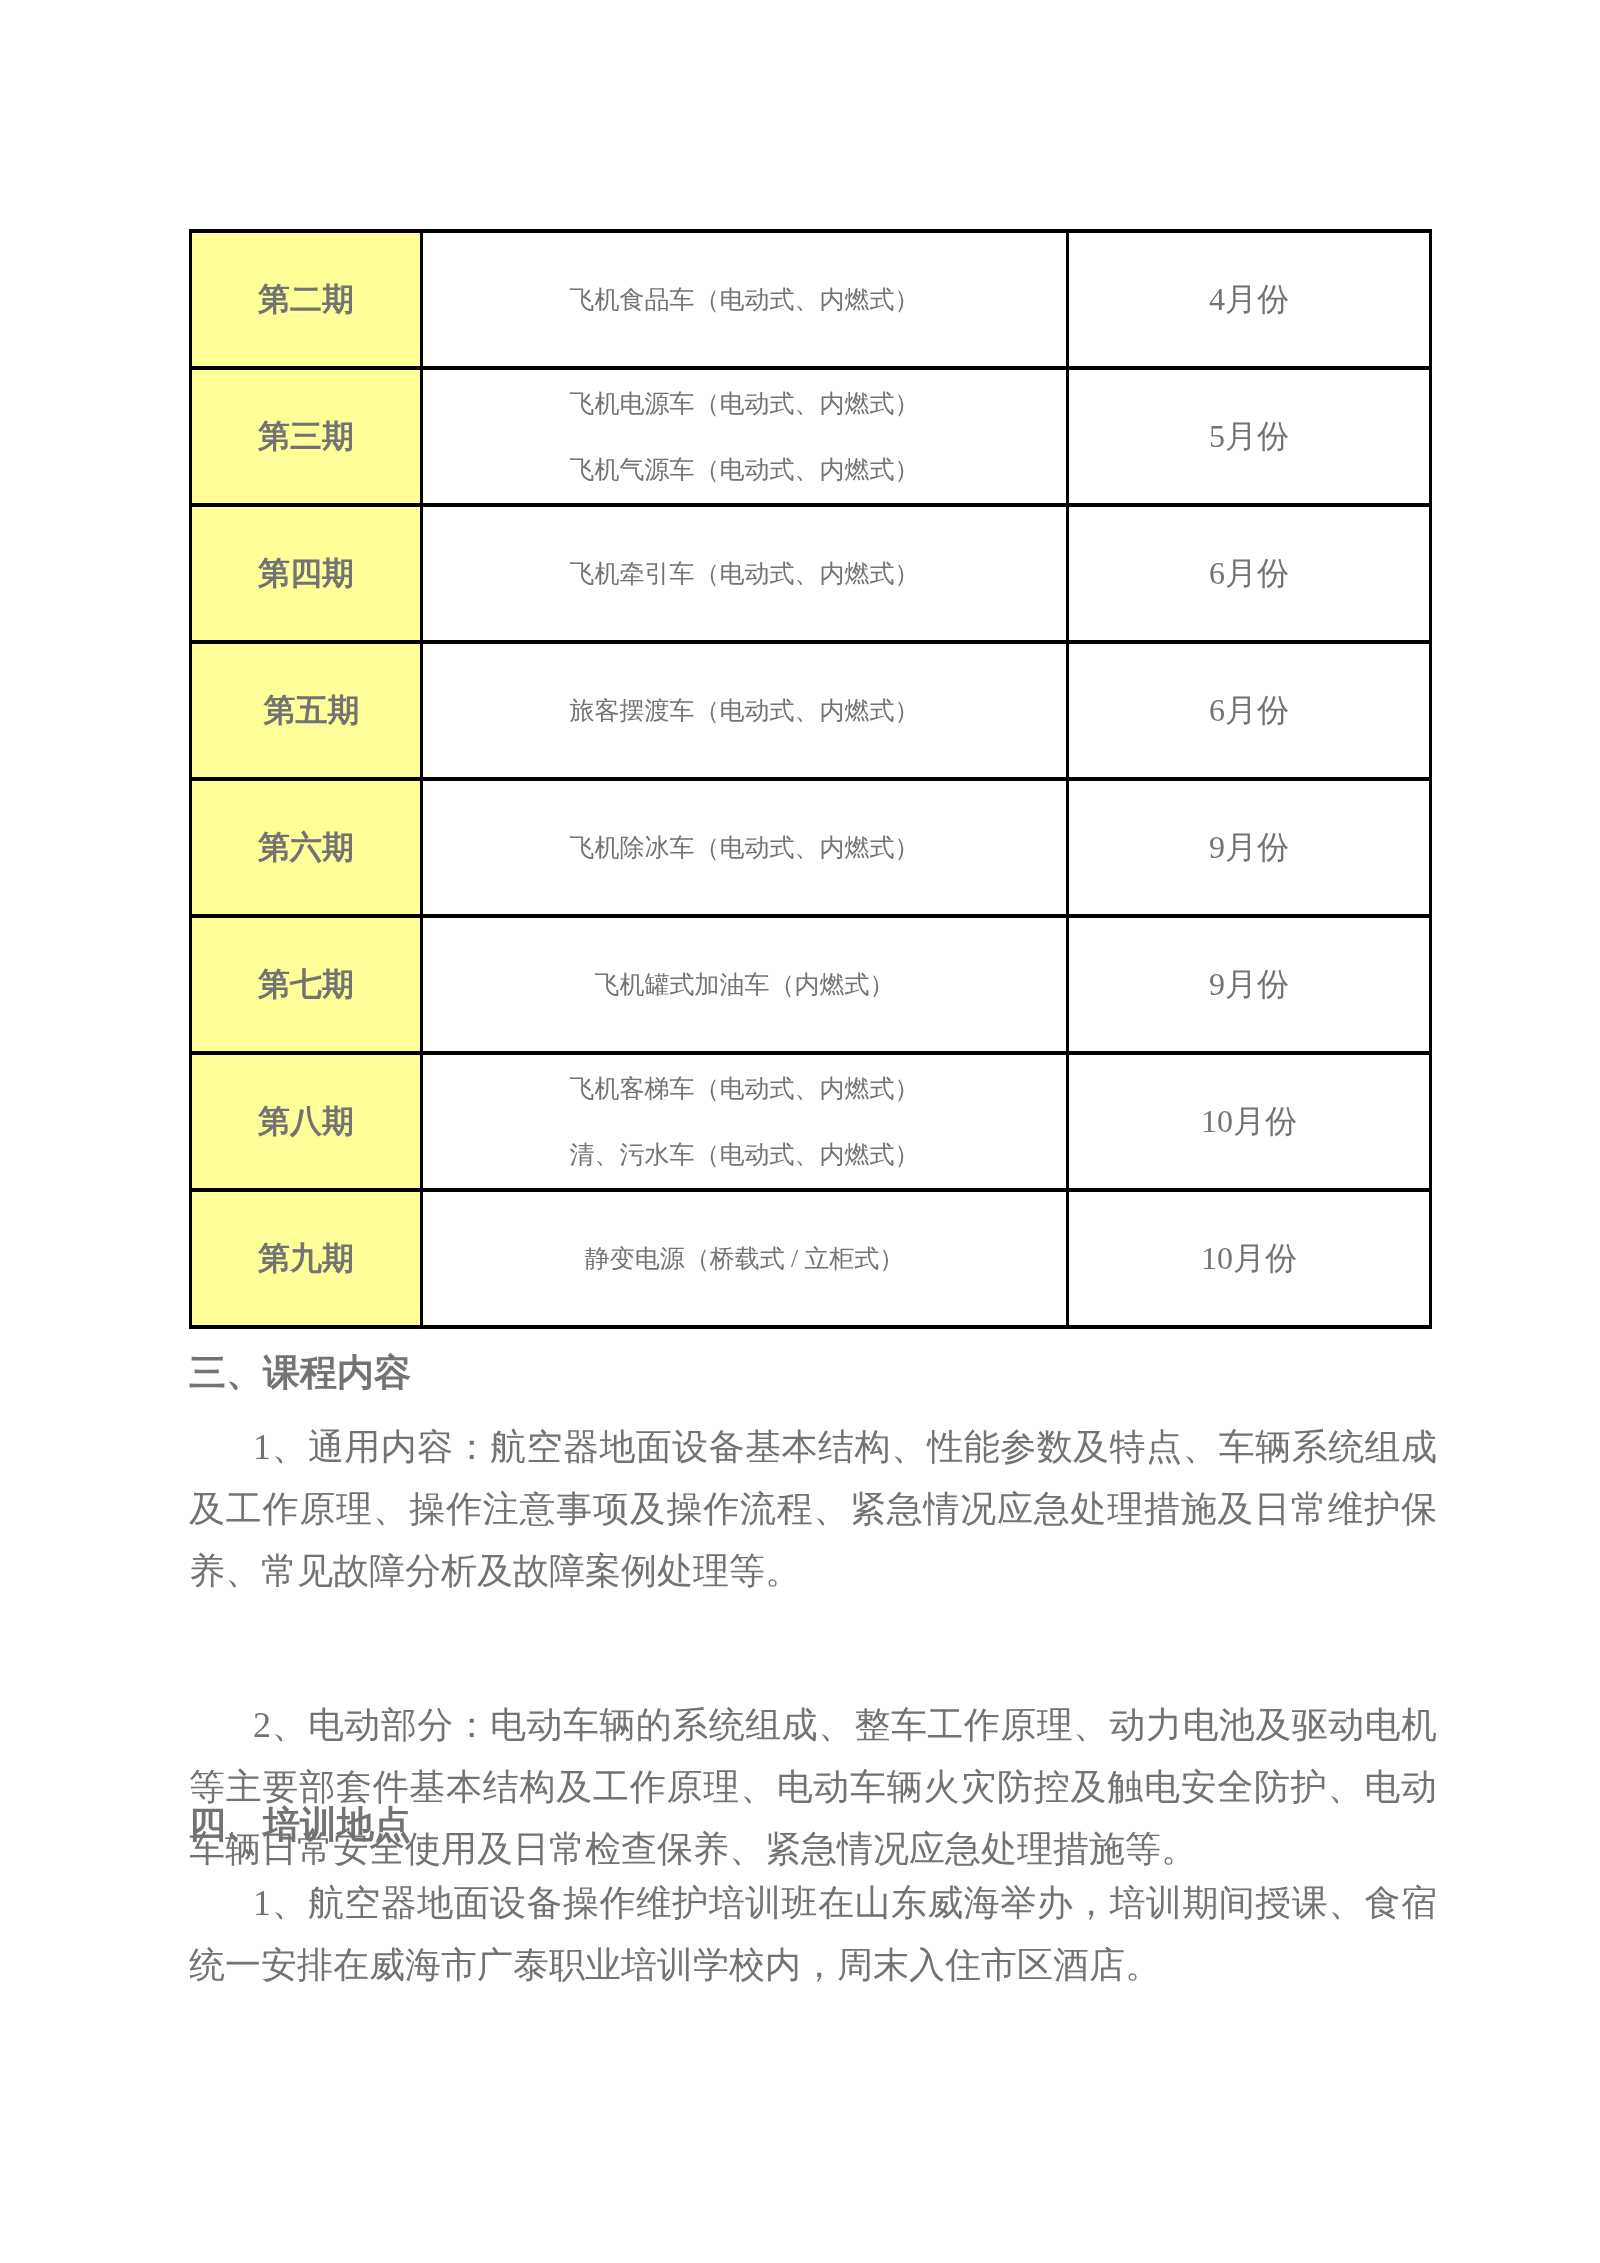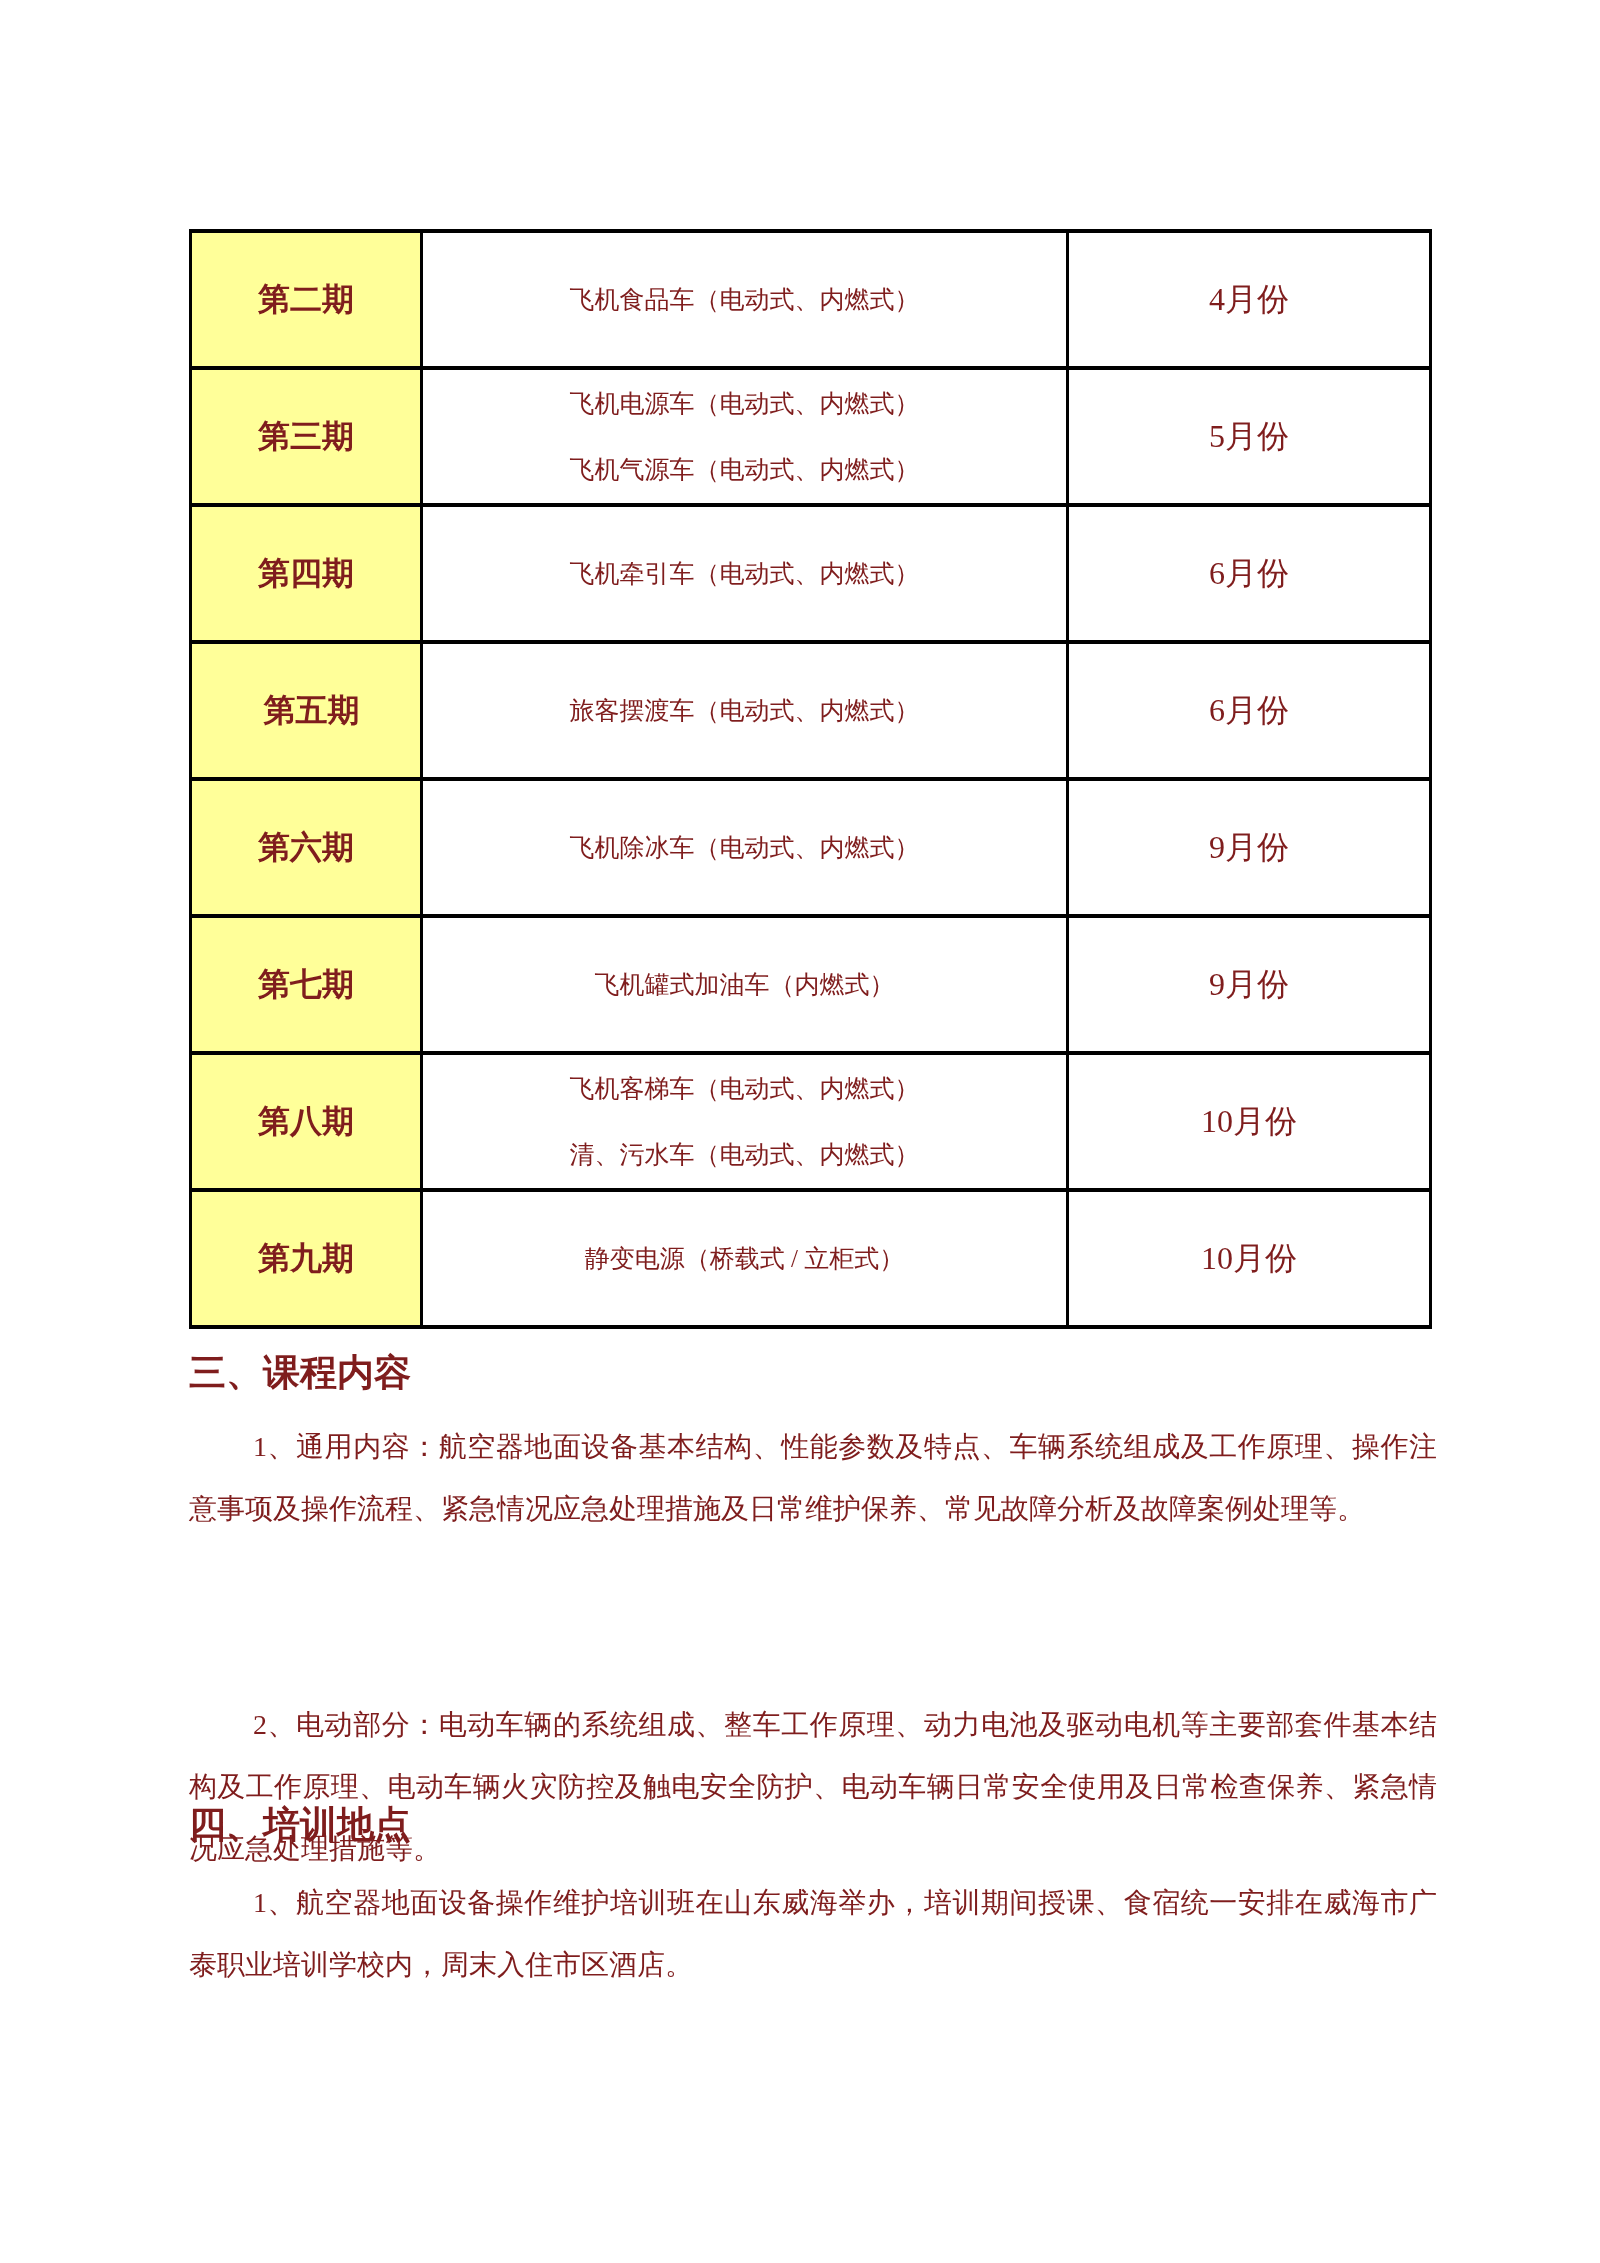--- a/index.html
+++ b/index.html
@@ -12,7 +12,7 @@
     width: 1600px;
     height: 2263px;
     background: #ffffff;
-    color: #7f1d1d;
+    color: #737373;
     font-family: "Liberation Serif", "DejaVu Serif", serif;
     overflow: hidden;
   }

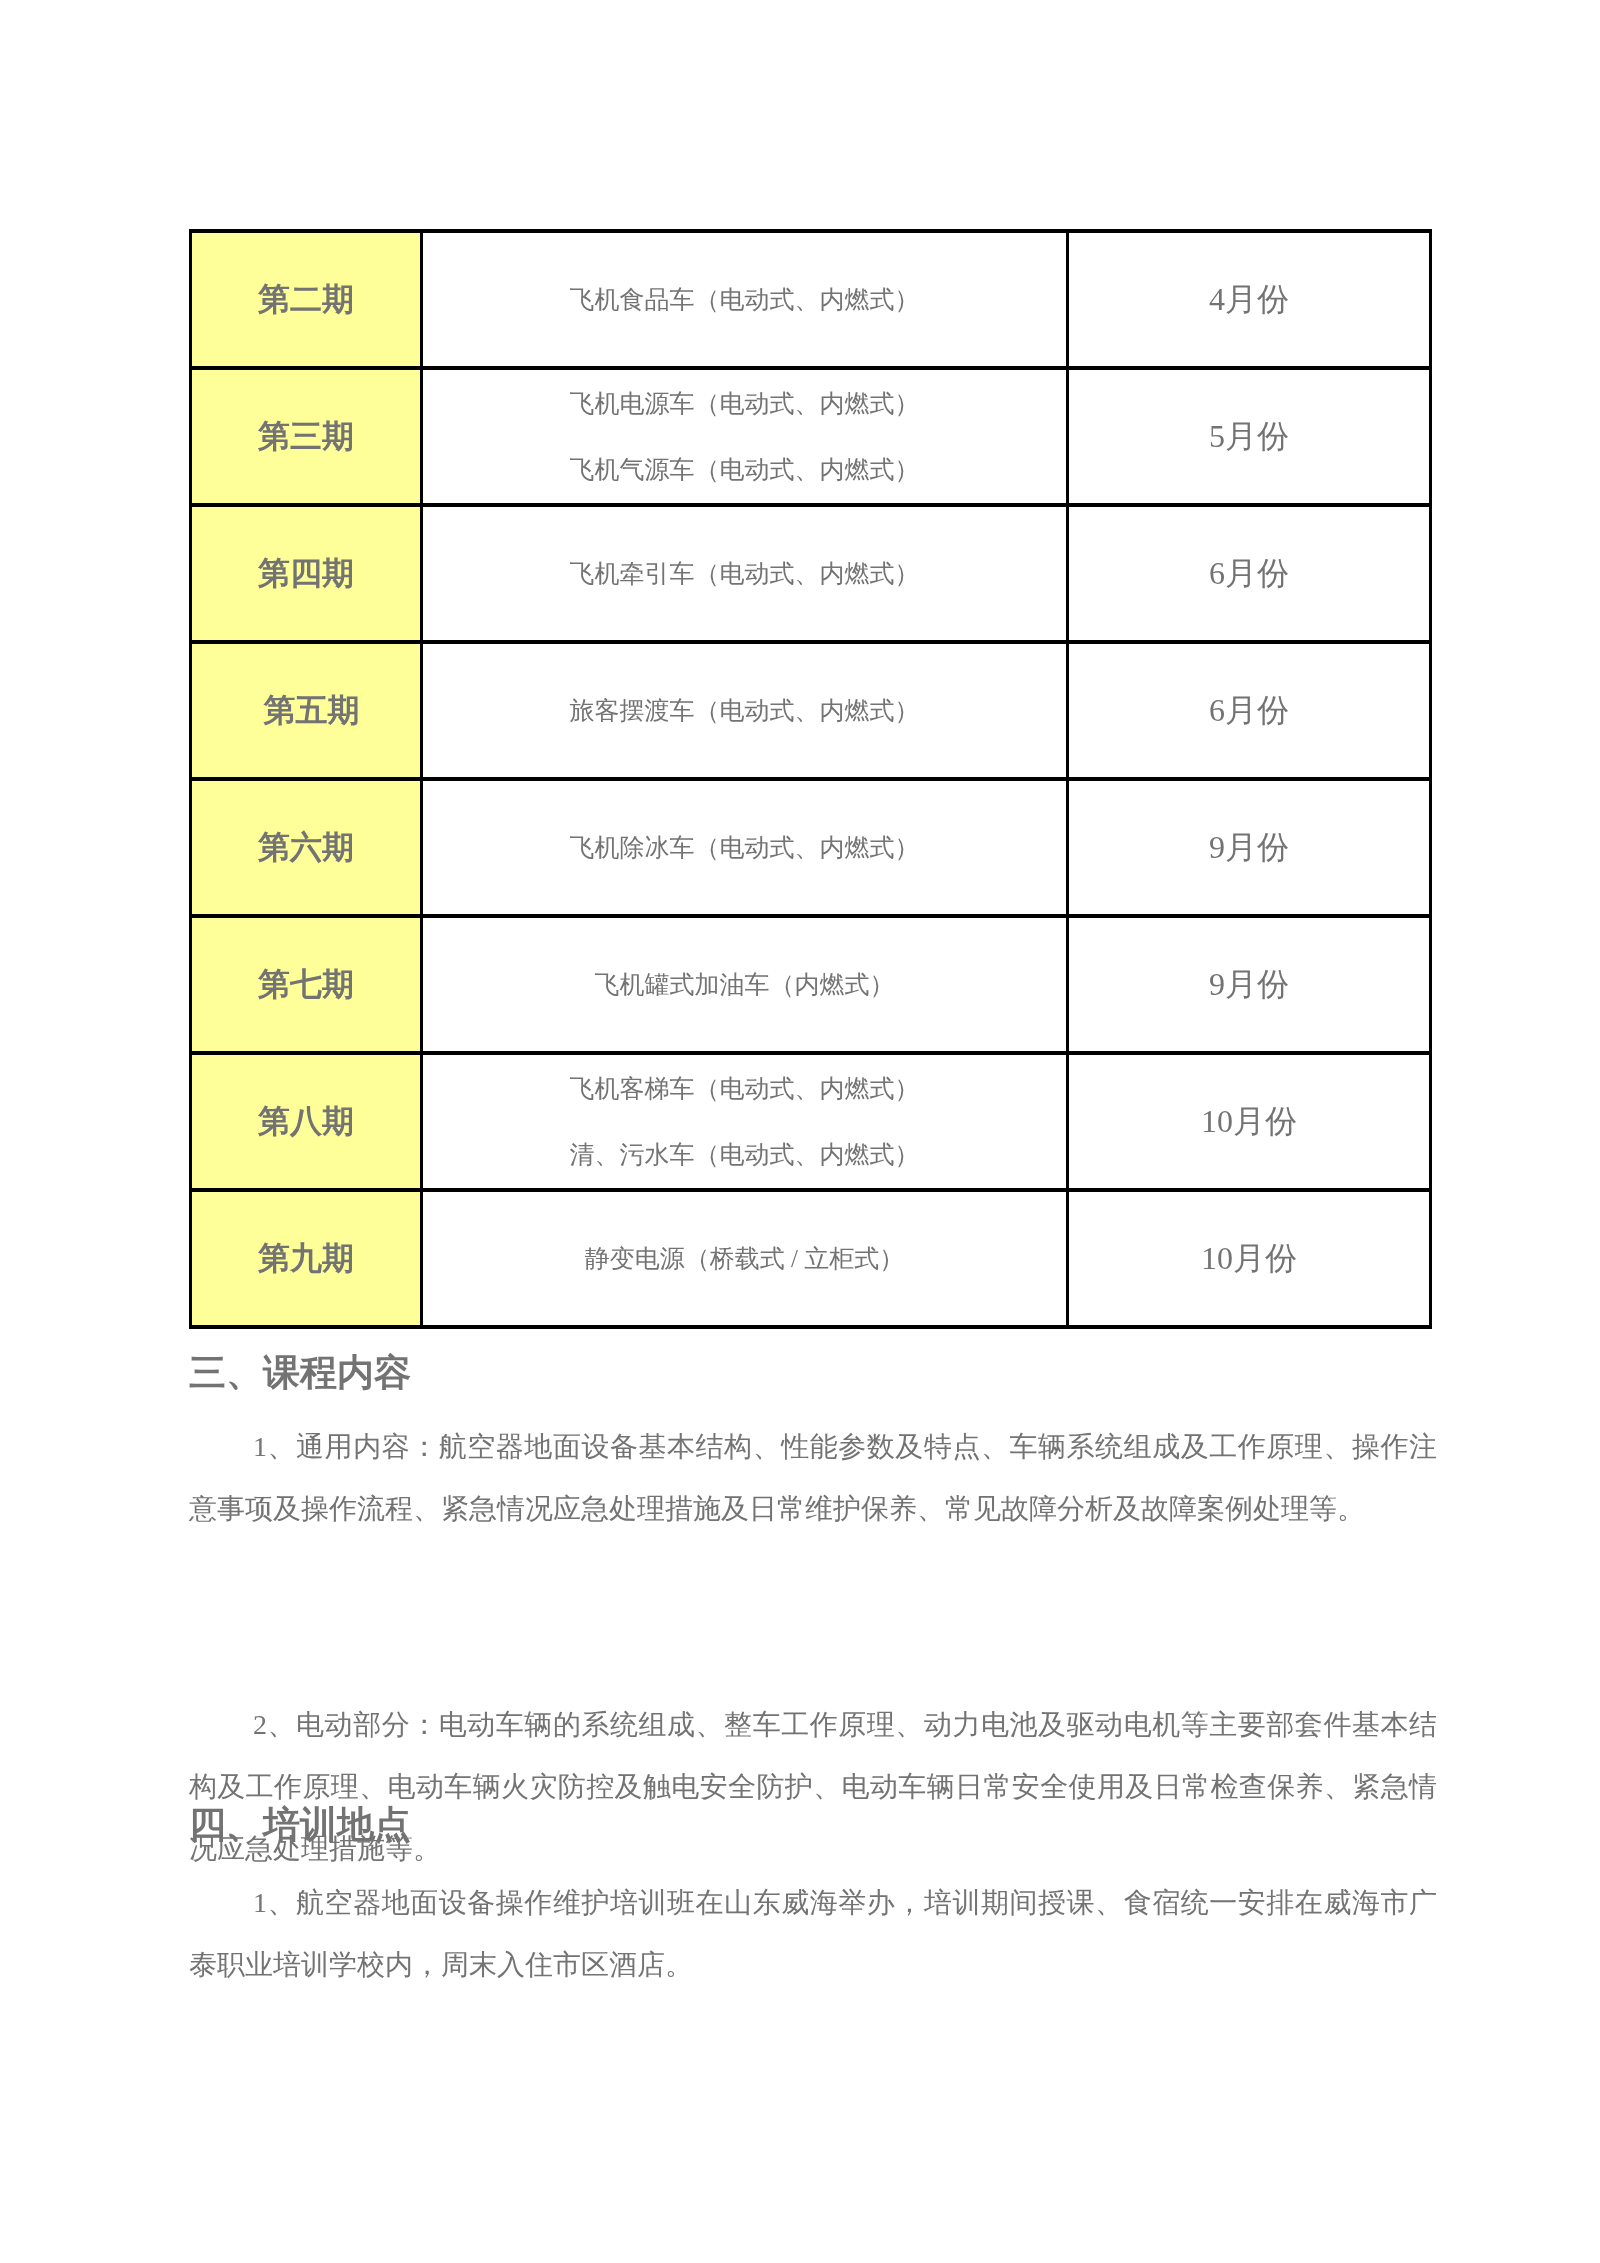--- a/index.html
+++ b/index.html
@@ -68,7 +68,7 @@
     position: absolute;
     left: 189px;
     width: 1248px;
-    font-size: 28px;
+    font-size: 36px;
     line-height: 62px;
     text-align: justify;
     text-indent: 64px;

